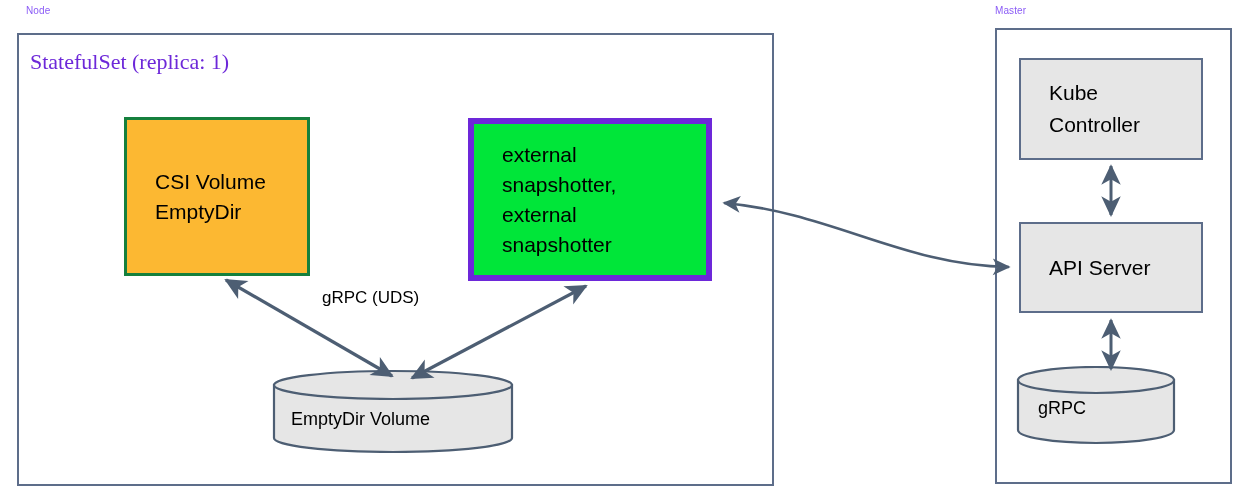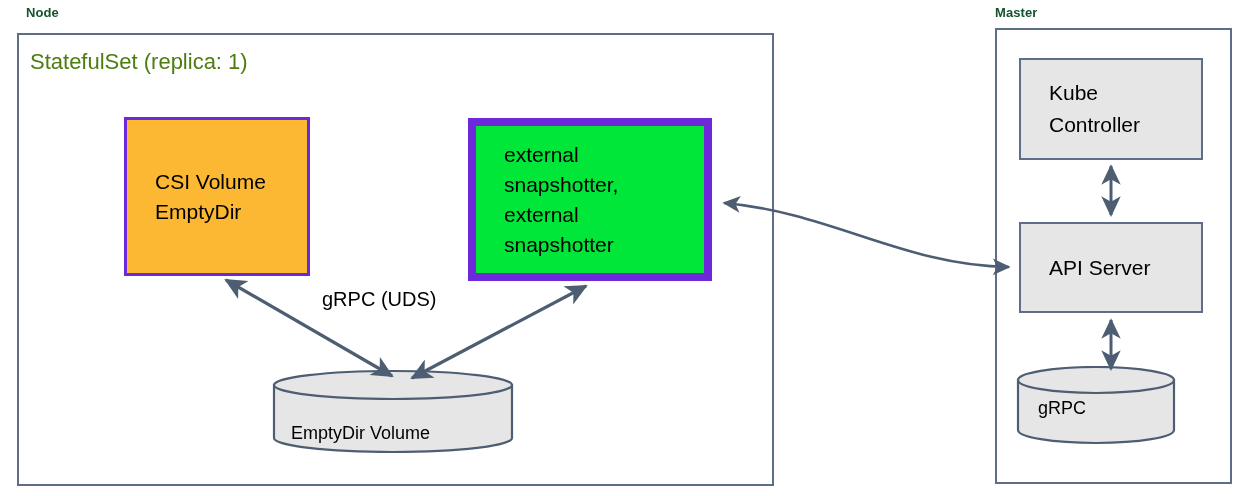--- a/index.html
+++ b/index.html
@@ -20,9 +20,9 @@
   }
   .group-label {
     position: absolute;
-    font-size: 13px;
-    font-weight: bold;
-    color: #14532d;
+    font-size: 10px;
+    font-weight: normal;
+    color: #8b5cf6;
     letter-spacing: 0.1px;
     white-space: nowrap;
   }

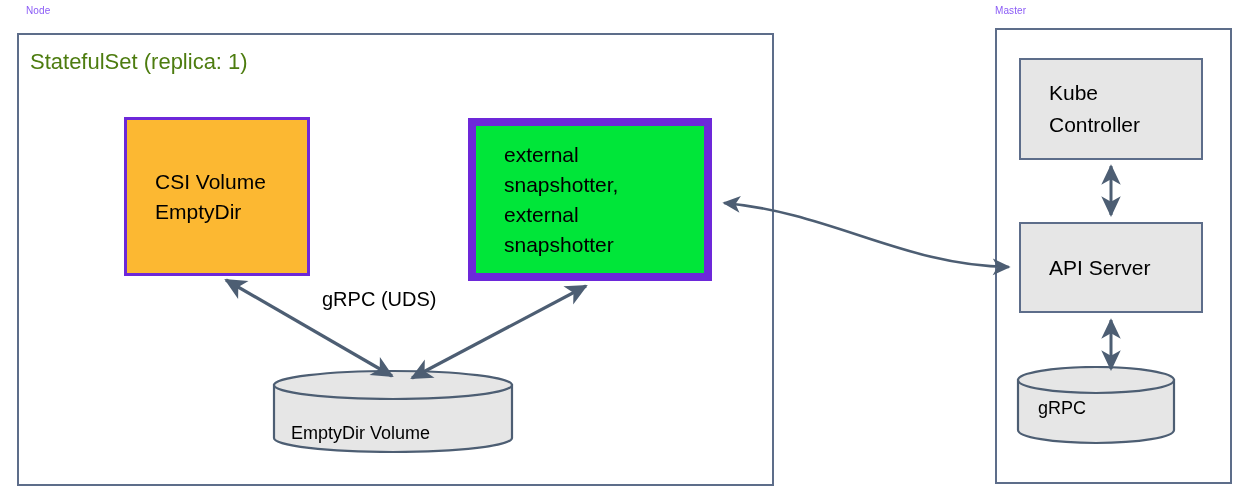--- a/index.html
+++ b/index.html
@@ -35,8 +35,9 @@
   .node-title {
     position: absolute;
     font-size: 22px;
-    color: #4d7c0f;
+    color: #6d28d9;
     white-space: nowrap;
+    font-family: Liberation Serif, serif;
   }
   .rect-node {
     position: absolute;

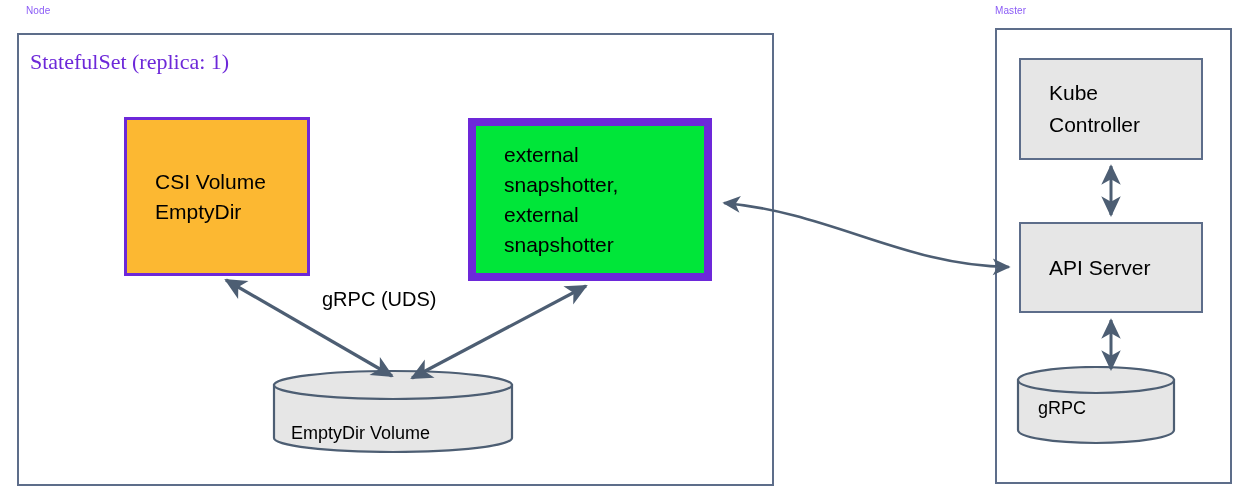--- a/index.html
+++ b/index.html
@@ -62,7 +62,7 @@
   }
   .ext-box {
     background: #00E639;
-    border: 8px solid #6d28d9;
+    border: 6px solid #6d28d9;
   }
   .master-box {
     background: #E6E6E6;

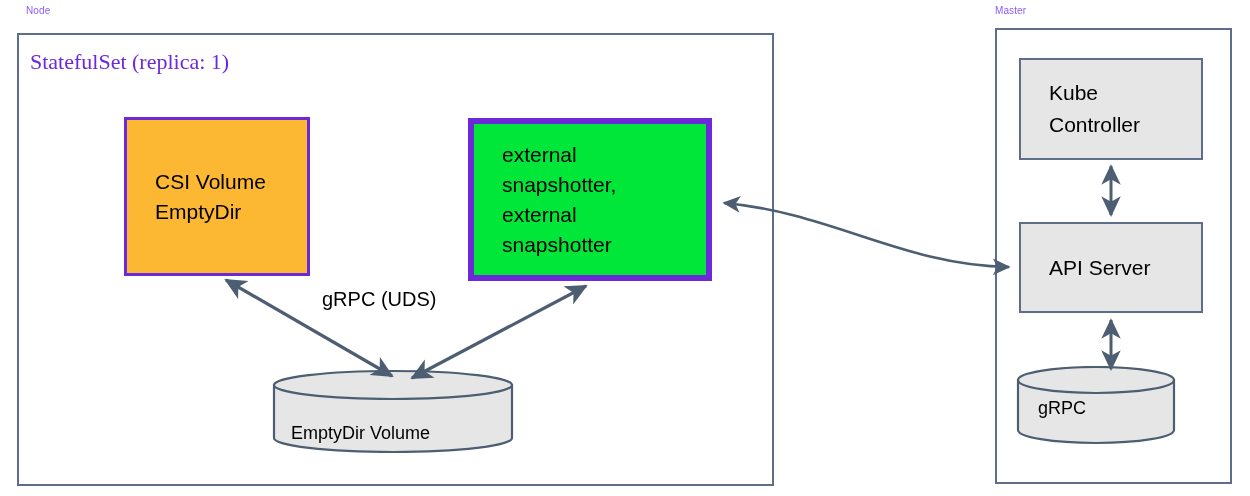--- a/index.html
+++ b/index.html
@@ -58,7 +58,7 @@
   }
   .csi-box {
     background: #FCB832;
-    border: 3px solid #6d28d9;
+    border: 3px solid #15803d;
   }
   .ext-box {
     background: #00E639;

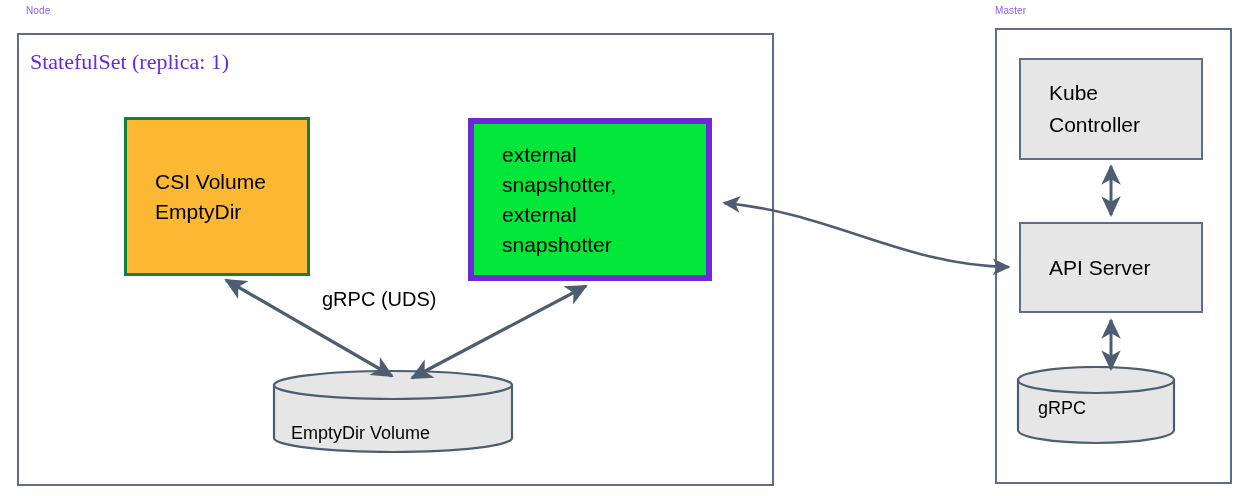--- a/index.html
+++ b/index.html
@@ -83,7 +83,7 @@
   }
   .edge-label {
     position: absolute;
-    font-size: 20px;
+    font-size: 17px;
     color: #000000;
     white-space: nowrap;
   }

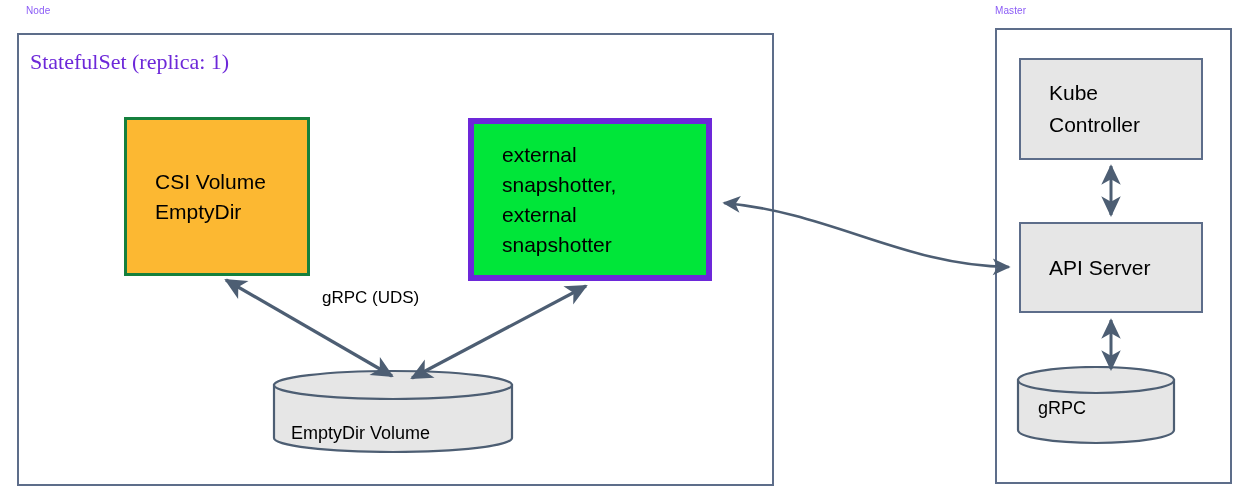--- a/index.html
+++ b/index.html
@@ -131,7 +131,7 @@
       <ellipse cx="122" cy="16" rx="119" ry="14" fill="#E6E6E6" stroke="#4D5E73" stroke-width="2.2"></ellipse>
     </svg>
   </div>
-  <div class="cyl-label" style="left:291px; top:409px;margin-top:14px;">EmptyDir Volume</div>
+  <div class="cyl-label" style="left:291px; top:409px;">EmptyDir Volume</div>
 
   <div class="group-label" style="left:995px; top:5px;text-align:right;">Master</div>
 

